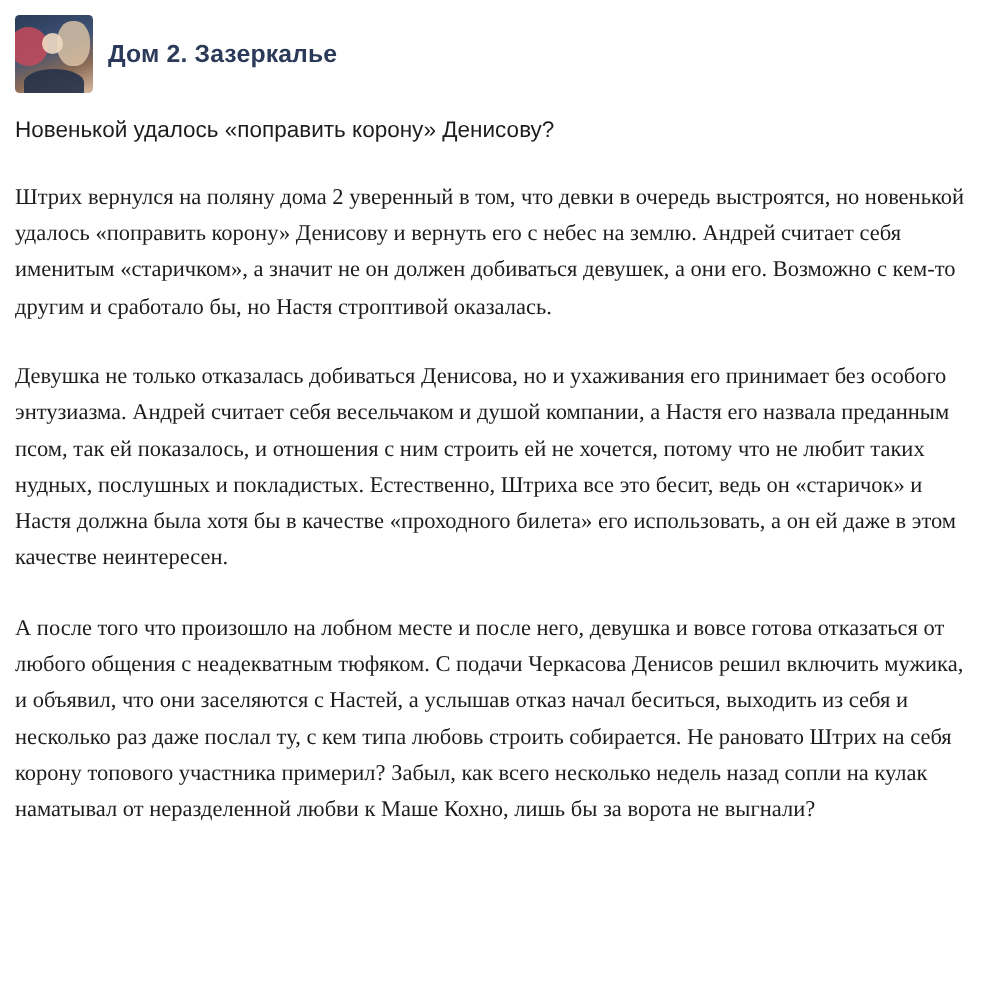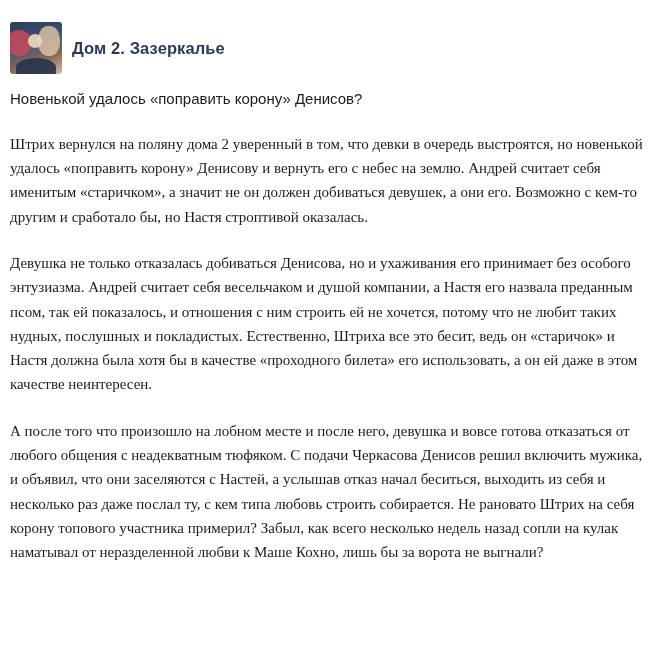--- a/index.html
+++ b/index.html
@@ -16,7 +16,7 @@
   .page {
     width: 660px;
     box-sizing: border-box;
-    padding: 20px 10px 10px 10px;
+    padding: 8px 10px 10px 10px;
     position: relative;
   }
   .header {

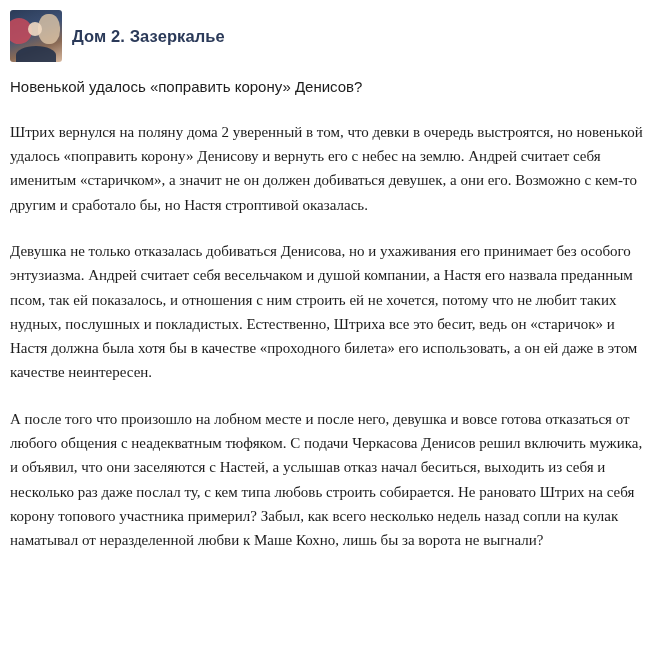--- a/index.html
+++ b/index.html
@@ -107,7 +107,7 @@
     <div class="site-title">Дом 2. Зазеркалье</div>
   </div>
 
-  <p class="lead">Новенькой удалось «поправить корону» Денисов?</p>
+  <p class="lead">Новенькой удалось «поправить корону» Денисову?</p>
 
   <p class="body-par">Штрих вернулся на поляну дома 2 уверенный в том, что девки в очередь выстроятся, но новенькой удалось «поправить корону» Денисову и вернуть его с небес на землю. Андрей считает себя именитым «старичком», а значит не он должен добиваться девушек, а они его. Возможно с кем-то другим и сработало бы, но Настя строптивой оказалась.</p>
   <p class="body-par">Девушка не только отказалась добиваться Денисова, но и ухаживания его принимает без особого энтузиазма. Андрей считает себя весельчаком и душой компании, а Настя его назвала преданным псом, так ей показалось, и отношения с ним строить ей не хочется, потому что не любит таких нудных, послушных и покладистых. Естественно, Штриха все это бесит, ведь он «старичок» и Настя должна была хотя бы в качестве «проходного билета» его использовать, а он ей даже в этом качестве неинтересен.</p>

